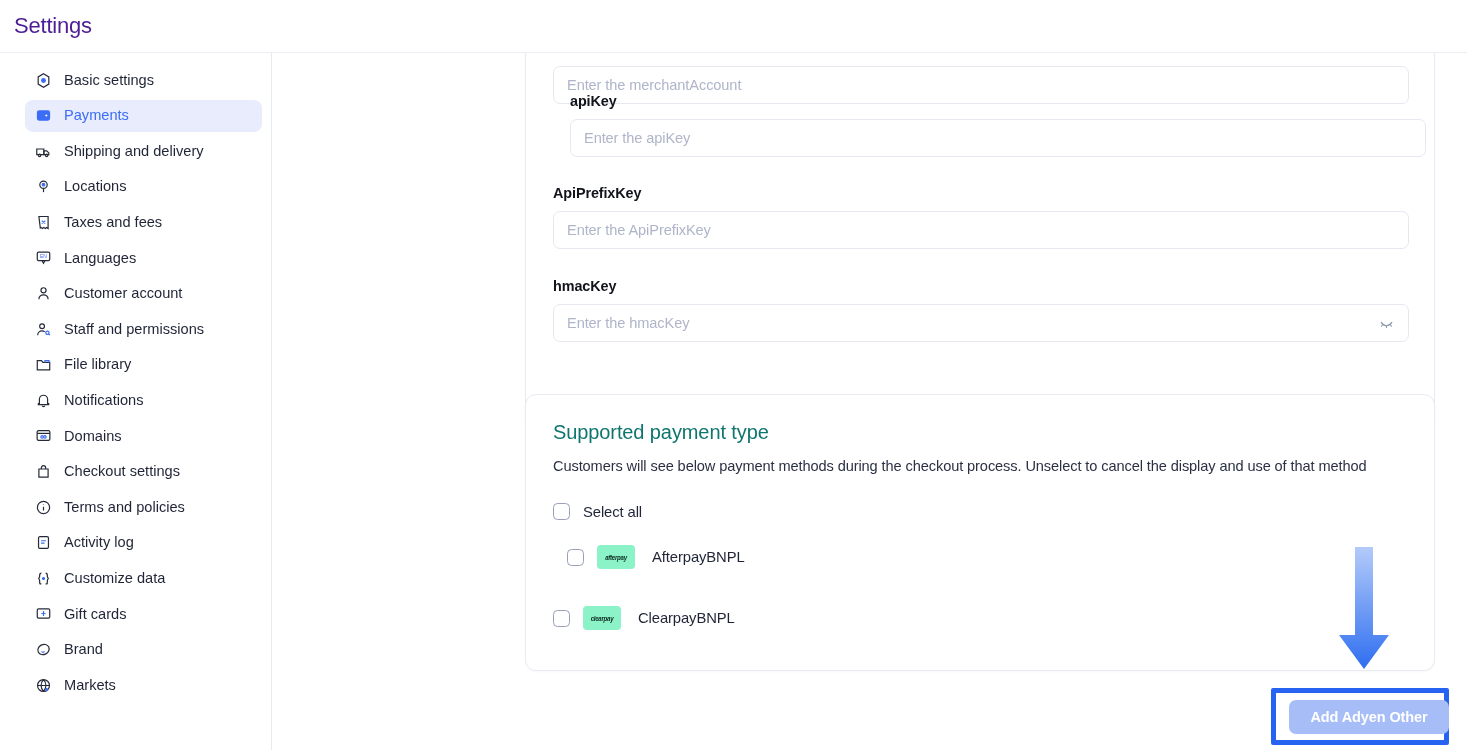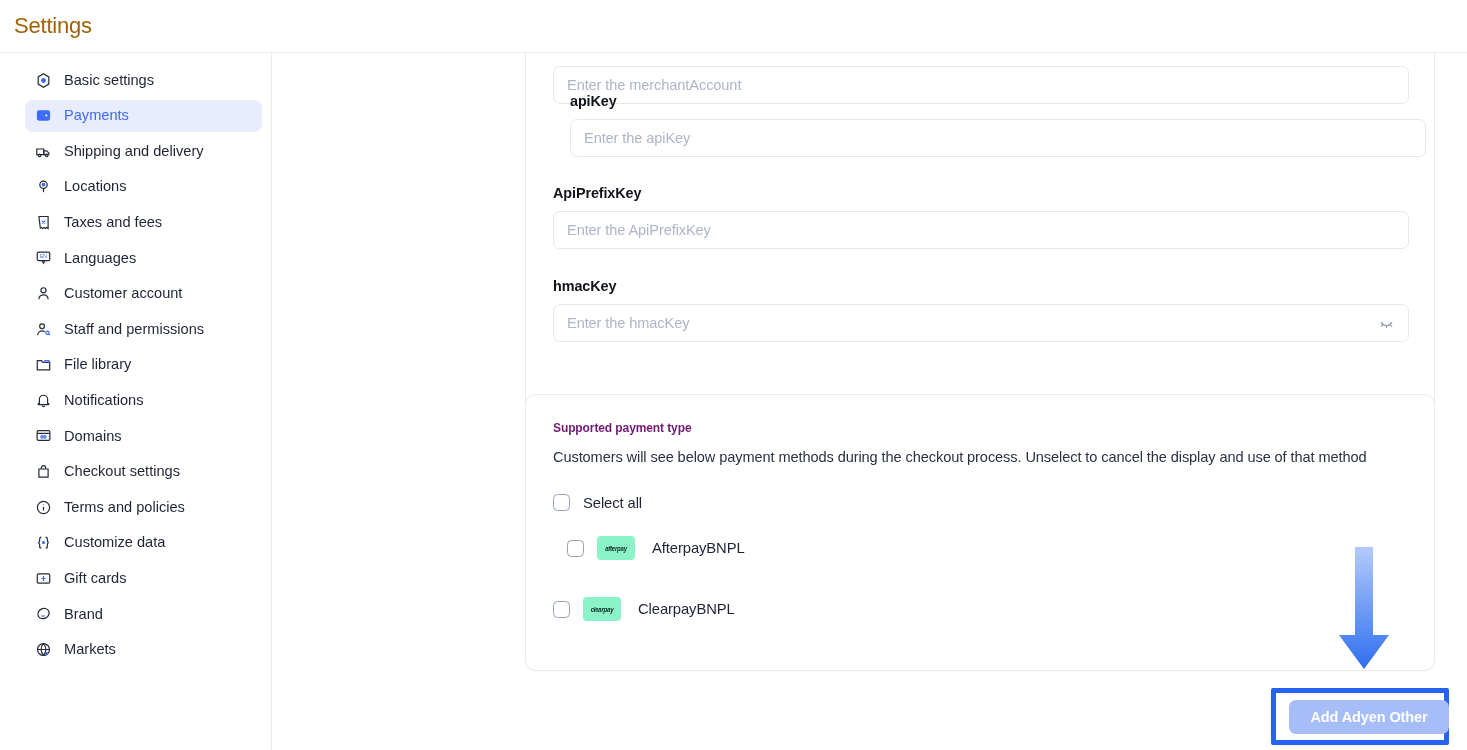--- a/index.html
+++ b/index.html
@@ -41,7 +41,7 @@
     font-size: 22px;
     font-weight: 400;
     letter-spacing: -0.2px;
-    color: #a16207;
+    color: #4c1d95;
   }
 
   

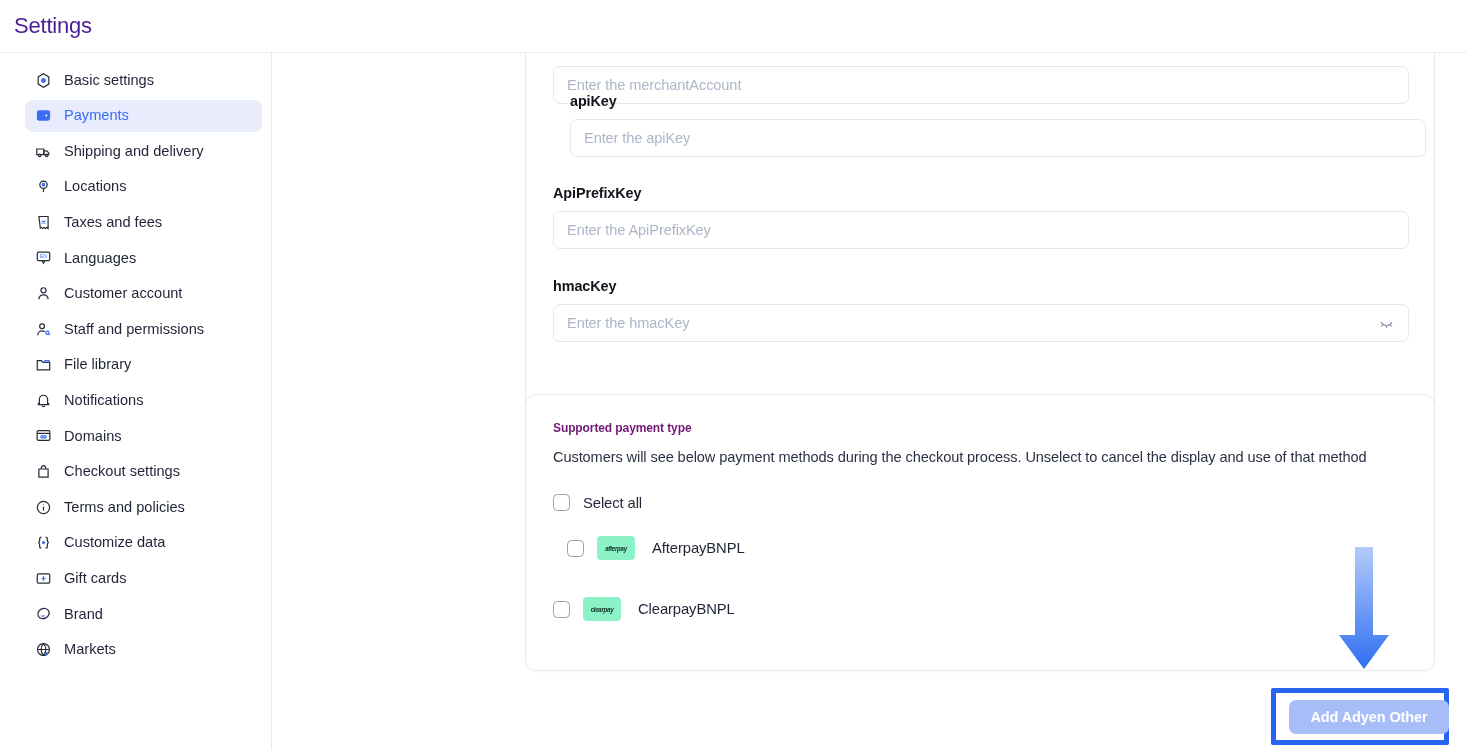--- a/index.html
+++ b/index.html
@@ -176,9 +176,9 @@
   }
 
   .section-title {
-    font-size: 12px;
-    font-weight: 700;
-    color: #701a75;
+    font-size: 20px;
+    font-weight: 400;
+    color: #0f766e;
     letter-spacing: -0.1px;
   }
   .section-desc {

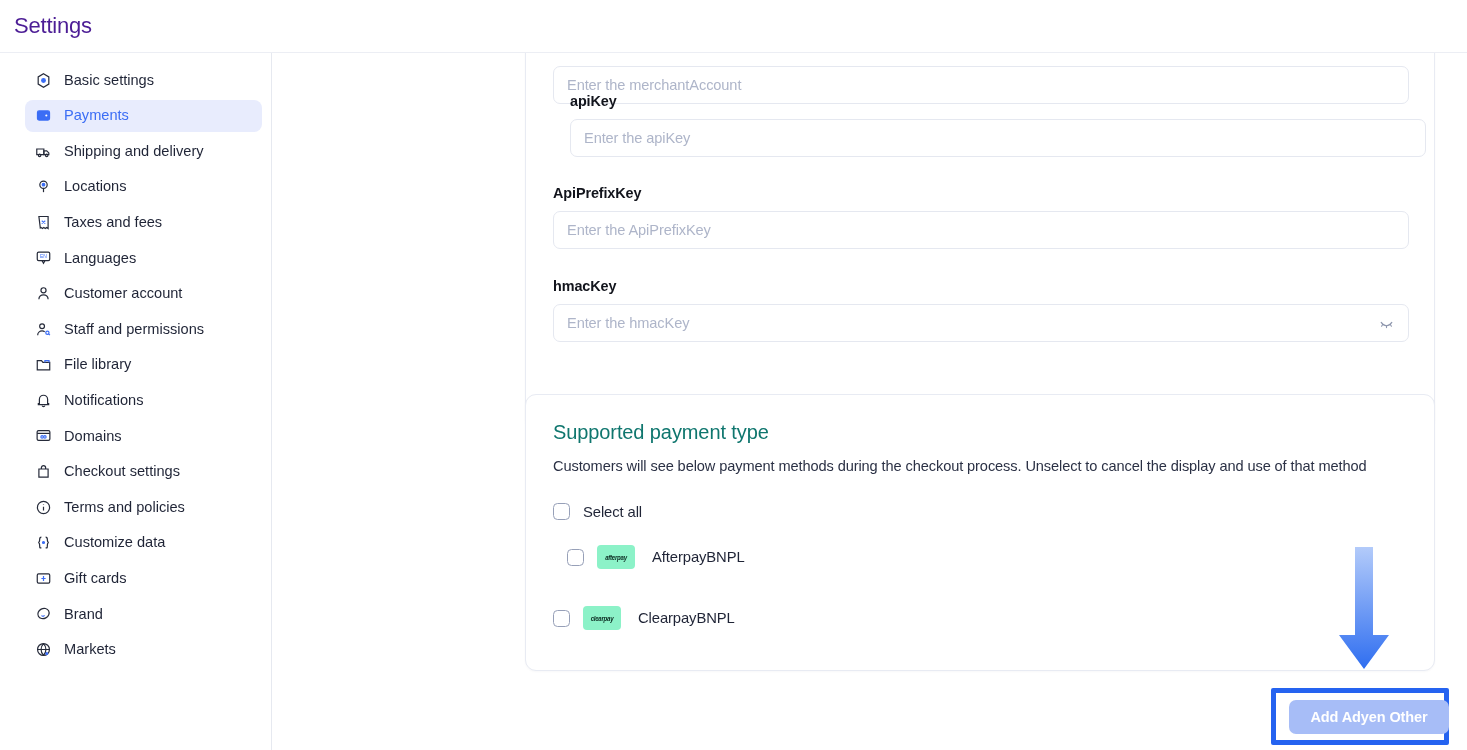--- a/index.html
+++ b/index.html
@@ -436,6 +436,15 @@
       <span class="nav-label">Terms and policies</span>
     </div>
 
+    <div class="nav-item">
+      <span class="nav-icon">
+        <svg viewBox="0 0 24 24" fill="none" stroke="currentColor" stroke-width="1.7">
+          <rect x="5" y="3.8" width="14" height="16.4" rx="1.8"></rect>
+          <path d="M8.5 9.5h7M8.5 13h5" stroke="#3b6df5"></path>
+        </svg>
+      </span>
+      <span class="nav-label">Activity log</span>
+    </div>
 
     <div class="nav-item">
       <span class="nav-icon">

